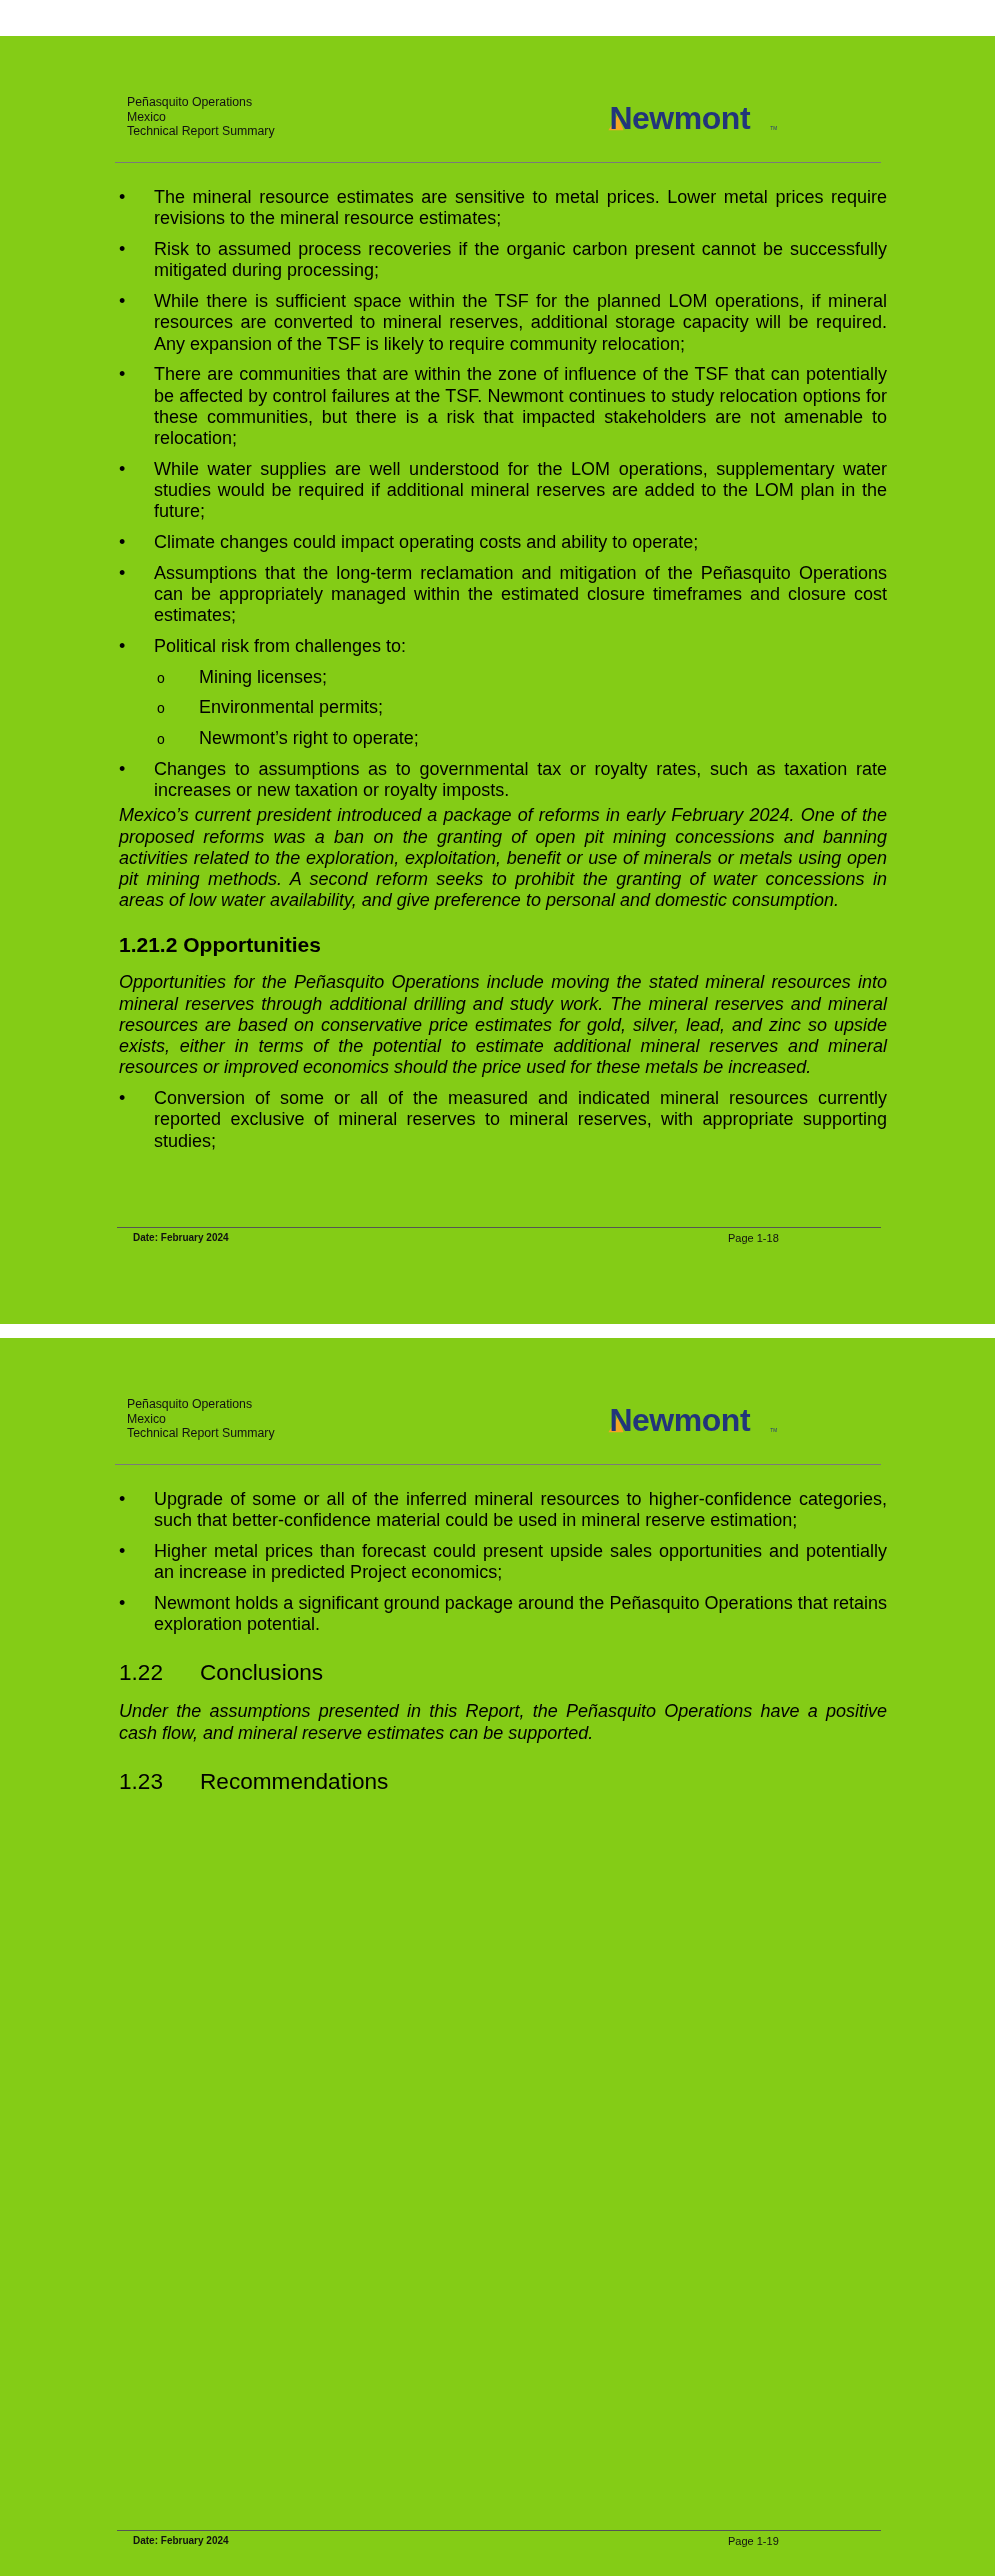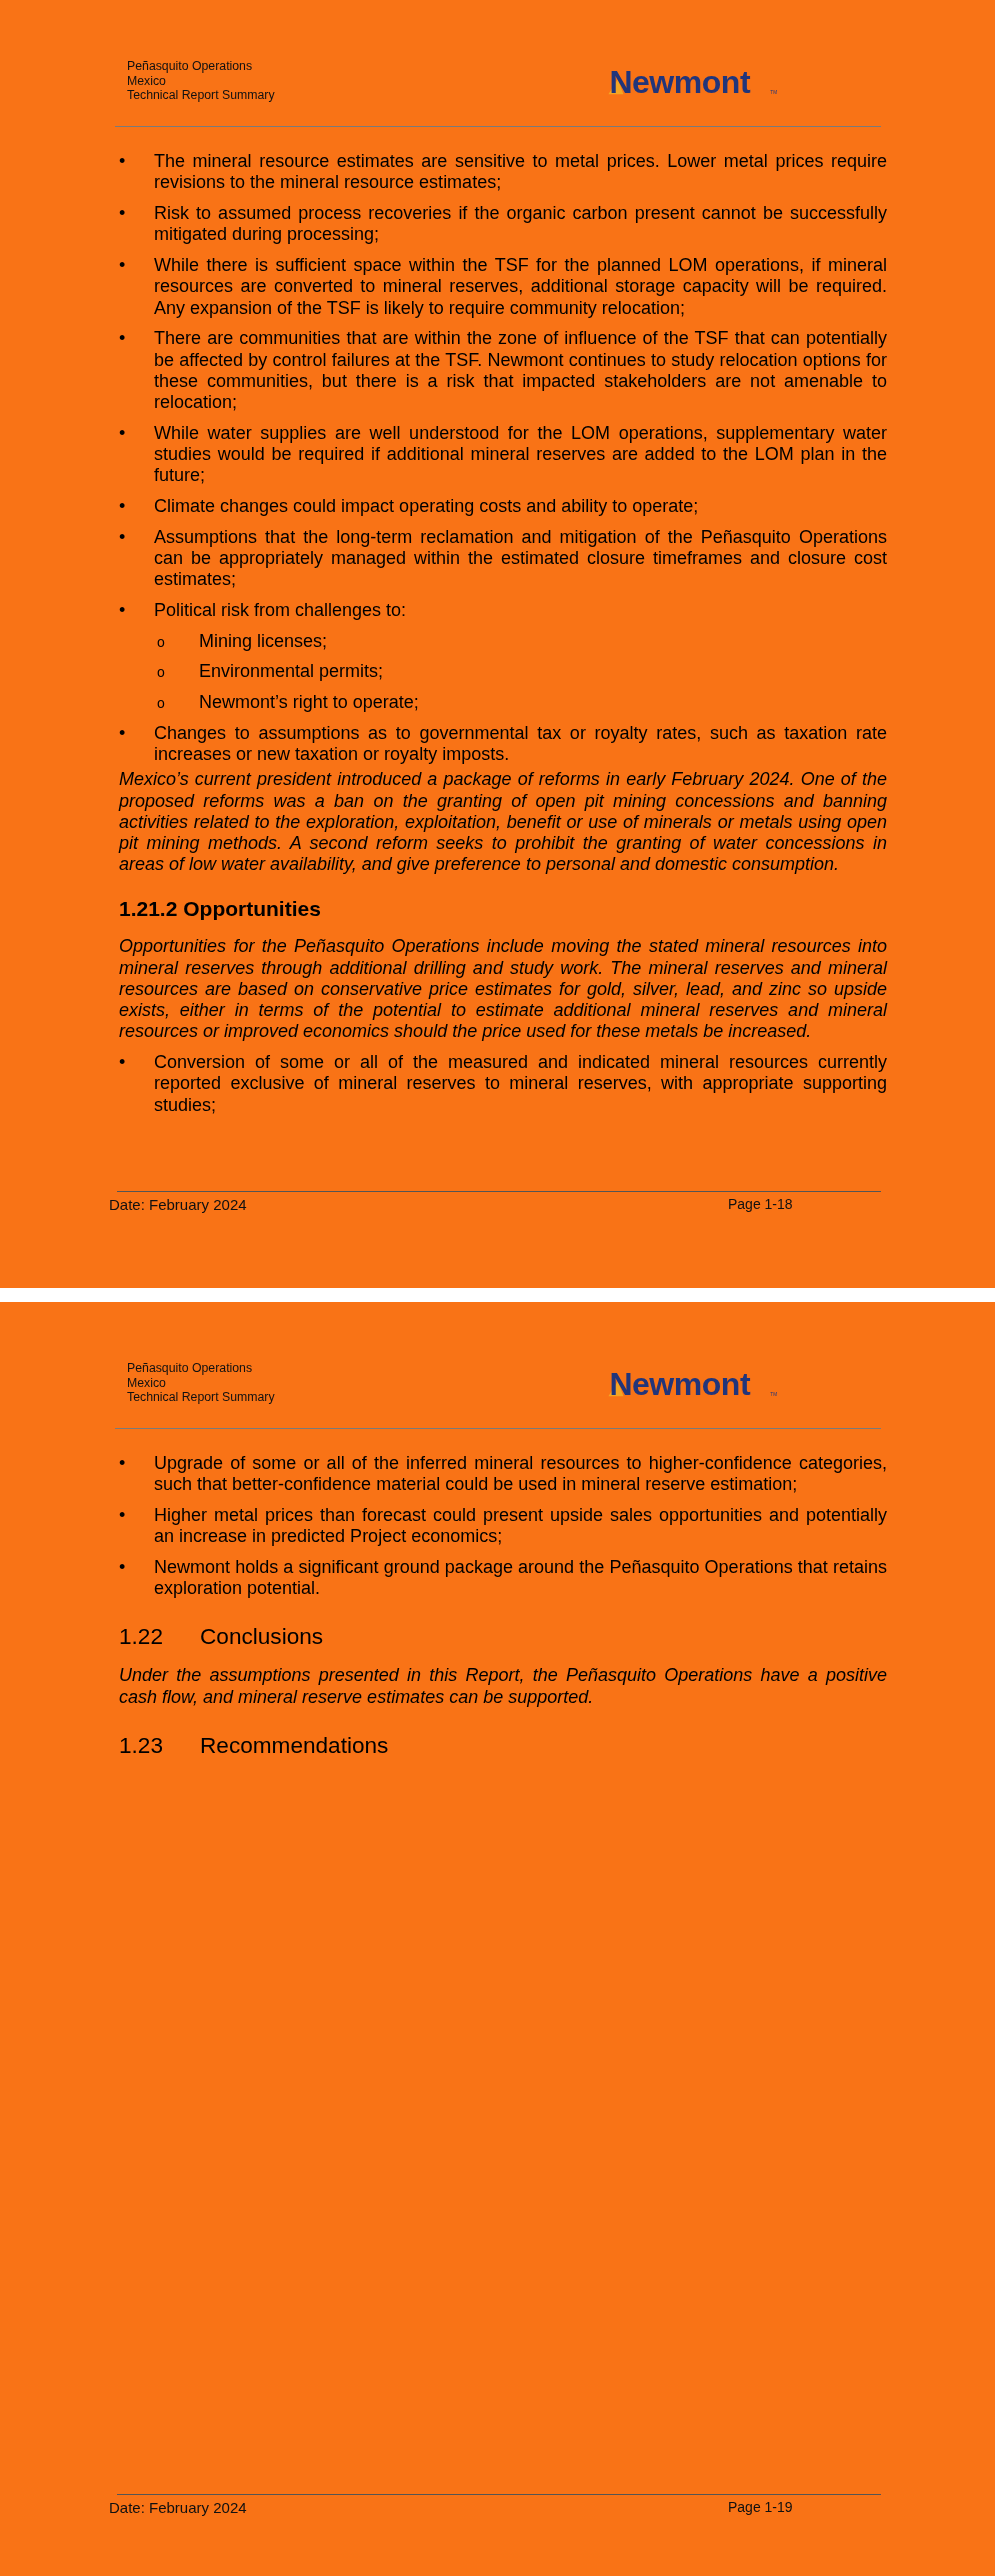--- a/index.html
+++ b/index.html
@@ -4,7 +4,7 @@
 <style>
   html, body { margin: 0; padding: 0; background: #ffffff; }
   body { width: 995px; height: 2576px; position: relative; font-family: "Liberation Sans", sans-serif; color: #000; overflow: hidden; }
-  .page { position: absolute; left: 0; width: 995px; height: 1288px; background: #f97316; }
+  .page { position: absolute; left: 0; width: 995px; height: 1288px; background: #84cc16; margin-top: 36px; }
   .page-1 { top: 0; }
   .page-2 { top: 1302px; }
   .hdr-text { position: absolute; left: 127px; font-size: 12.3px; line-height: 14.6px; color: #111; }

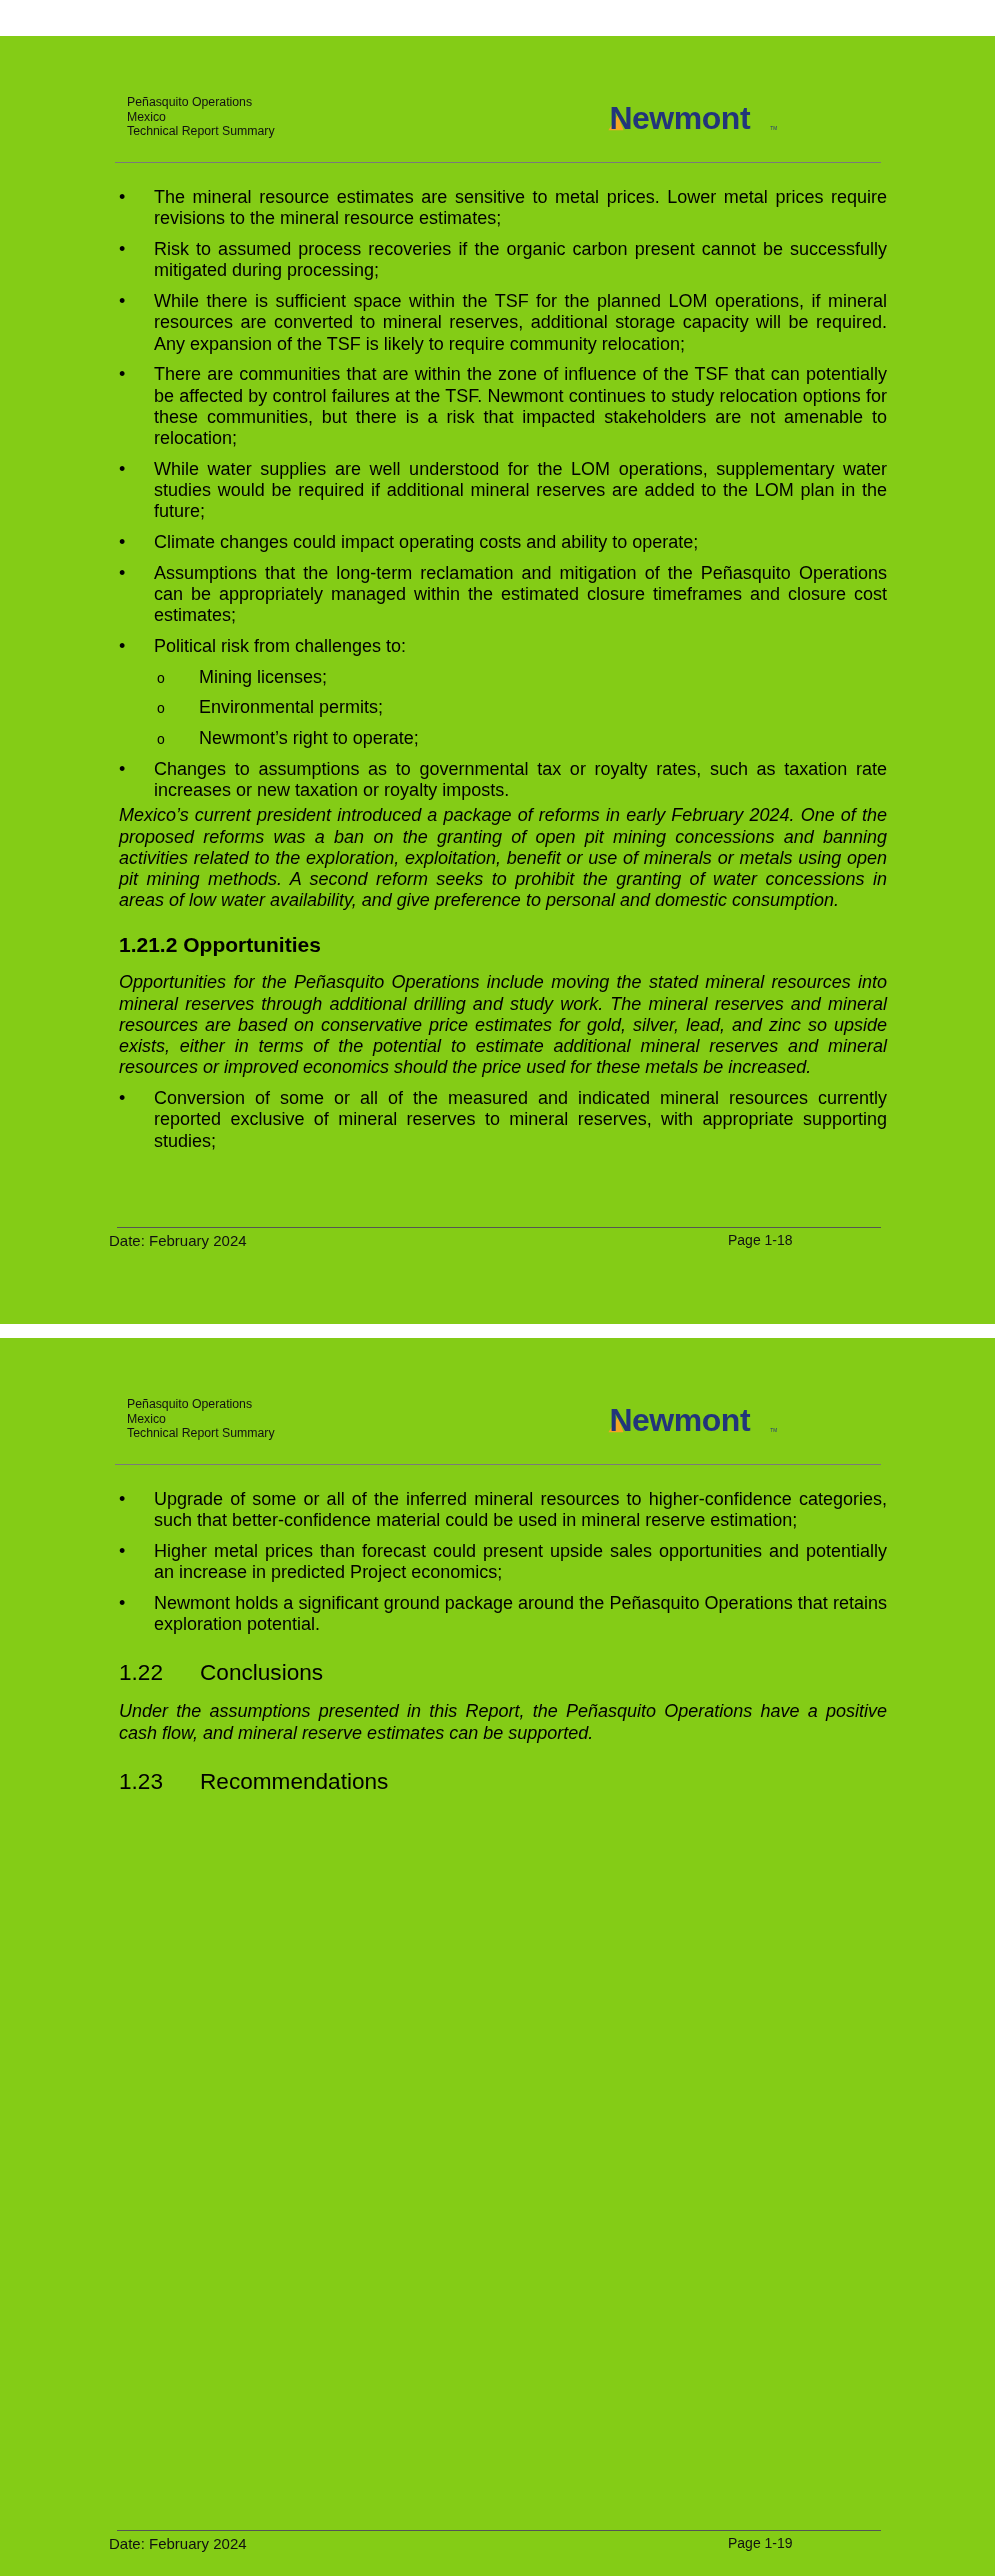--- a/index.html
+++ b/index.html
@@ -11,7 +11,7 @@
   .logo { position: absolute; width: 175px; height: 32px; }
   .hdr-rule { position: absolute; left: 115px; width: 766px; height: 0; border-top: 1.4px solid #7a7a7a; }
   .ftr-rule { position: absolute; left: 117px; width: 764px; height: 0; border-top: 1.4px solid #555; }
-  .ftr-date { position: absolute; left: 109px; font-size: 15px; color: #111; }
+  .ftr-date { position: absolute; left: 133px; font-size: 10px; color: #111; font-weight: bold; }
   .ftr-page { position: absolute; left: 728px; font-size: 14px; color: #111; }
   .content { position: absolute; left: 119px; width: 768px; font-size: 18px; line-height: 21.3px; }
   .bullet { position: relative; padding-left: 35px; text-align: justify; margin: 0 0 9.4px 0; }

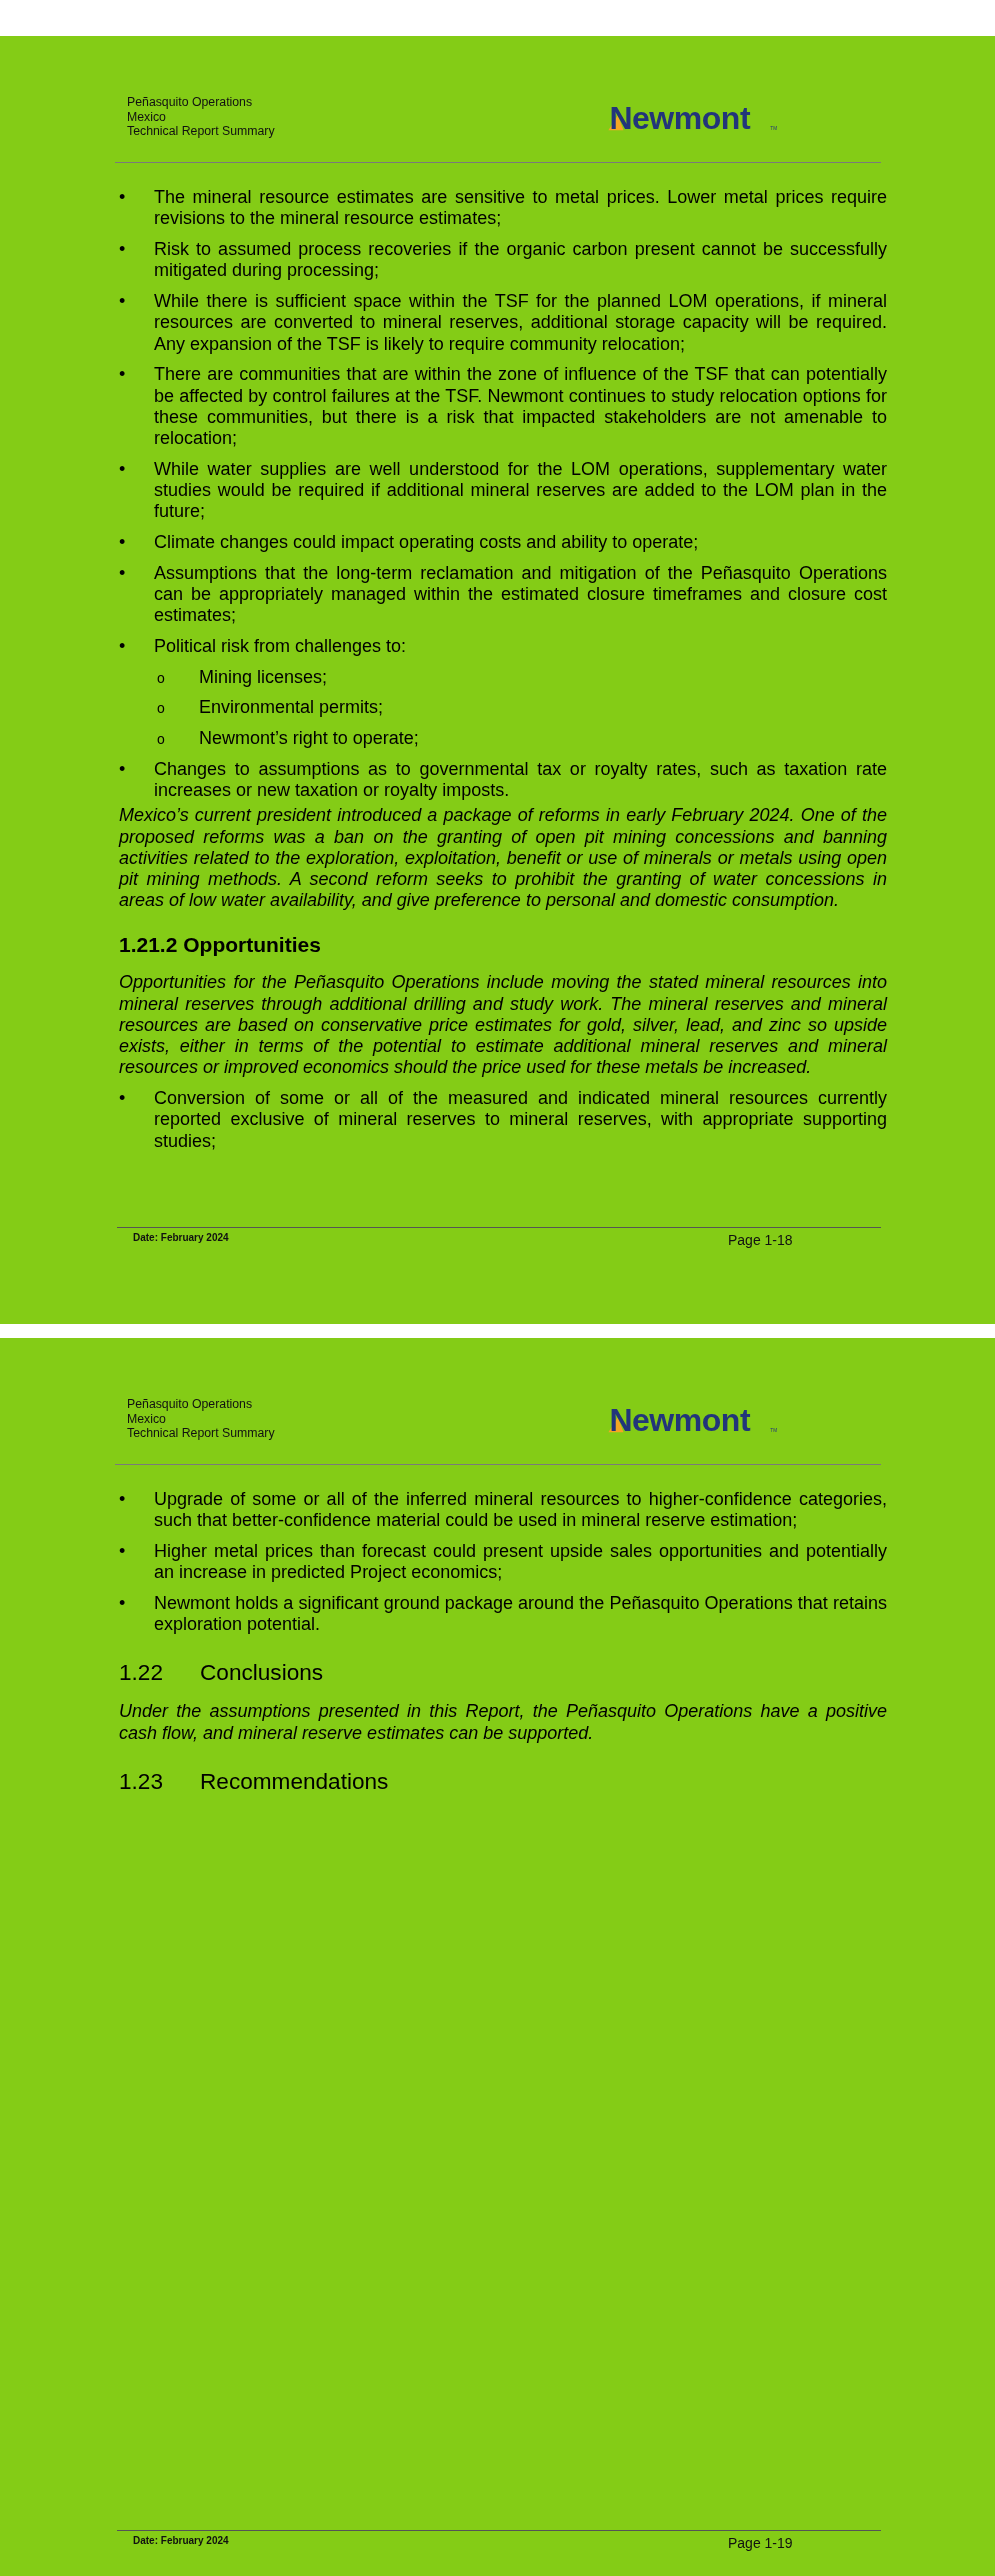--- a/index.html
+++ b/index.html
@@ -12,7 +12,7 @@
   .hdr-rule { position: absolute; left: 115px; width: 766px; height: 0; border-top: 1.4px solid #7a7a7a; }
   .ftr-rule { position: absolute; left: 117px; width: 764px; height: 0; border-top: 1.4px solid #555; }
   .ftr-date { position: absolute; left: 133px; font-size: 10px; color: #111; font-weight: bold; }
-  .ftr-page { position: absolute; left: 728px; font-size: 14px; color: #111; }
+  .ftr-page { position: absolute; left: 728px; font-size: 11px; color: #111; }
   .content { position: absolute; left: 119px; width: 768px; font-size: 18px; line-height: 21.3px; }
   .bullet { position: relative; padding-left: 35px; text-align: justify; margin: 0 0 9.4px 0; }
   .bullet .mark { position: absolute; left: 0; top: 0; }

